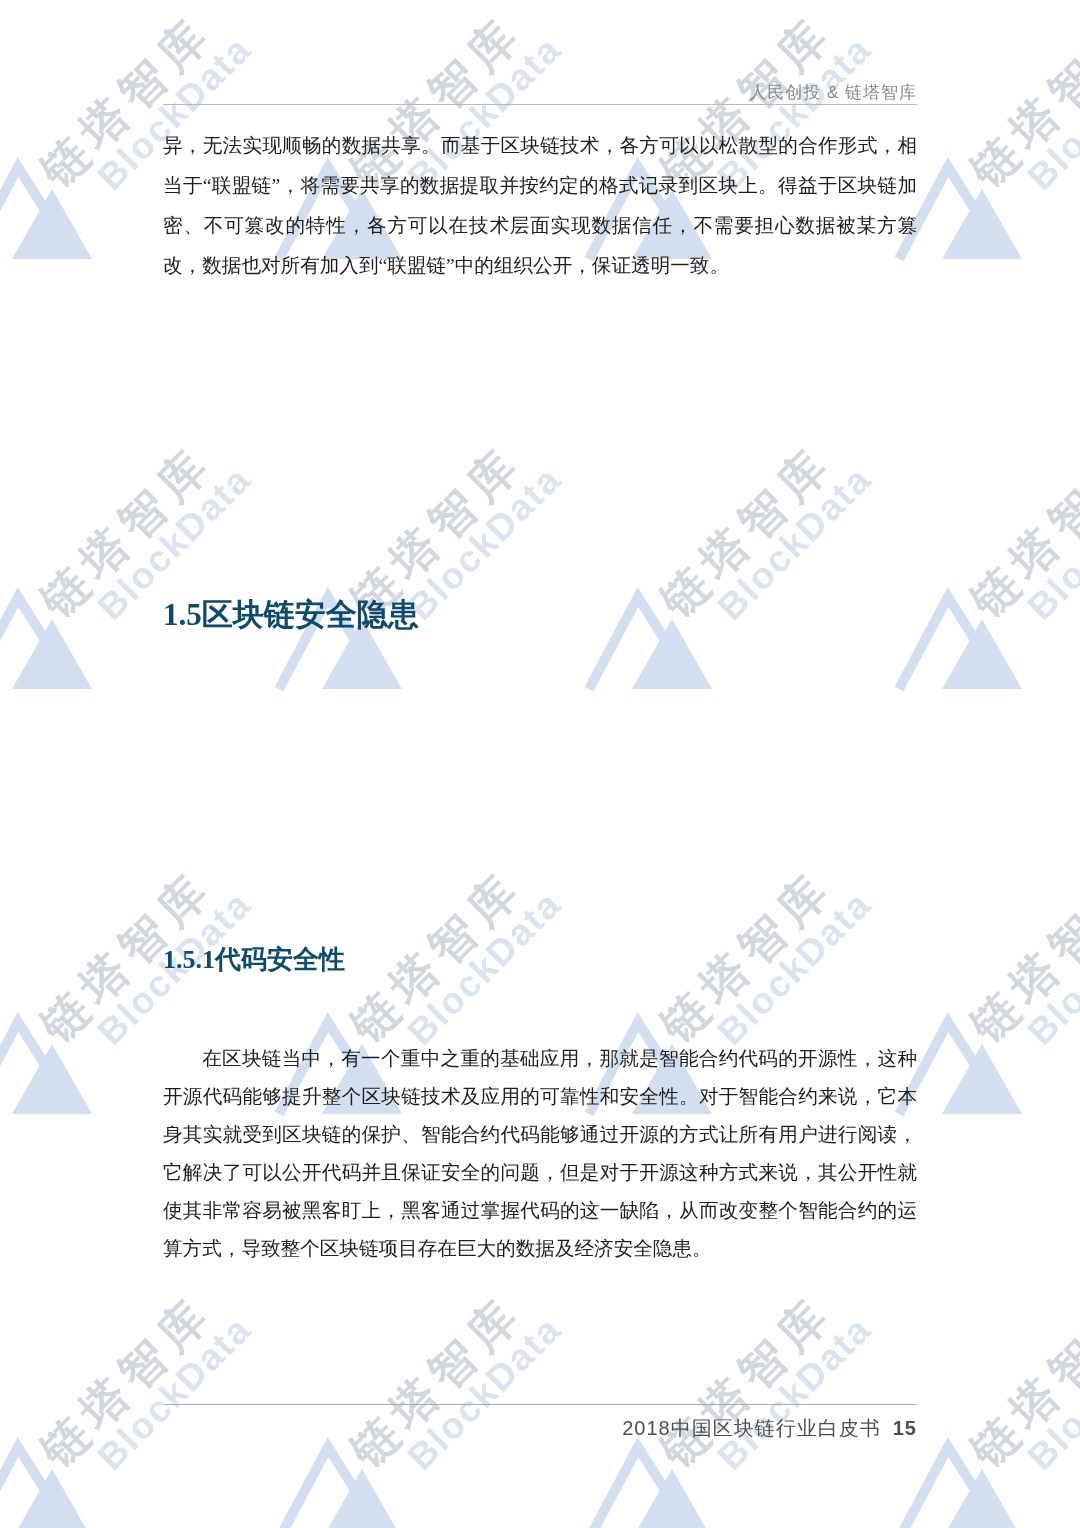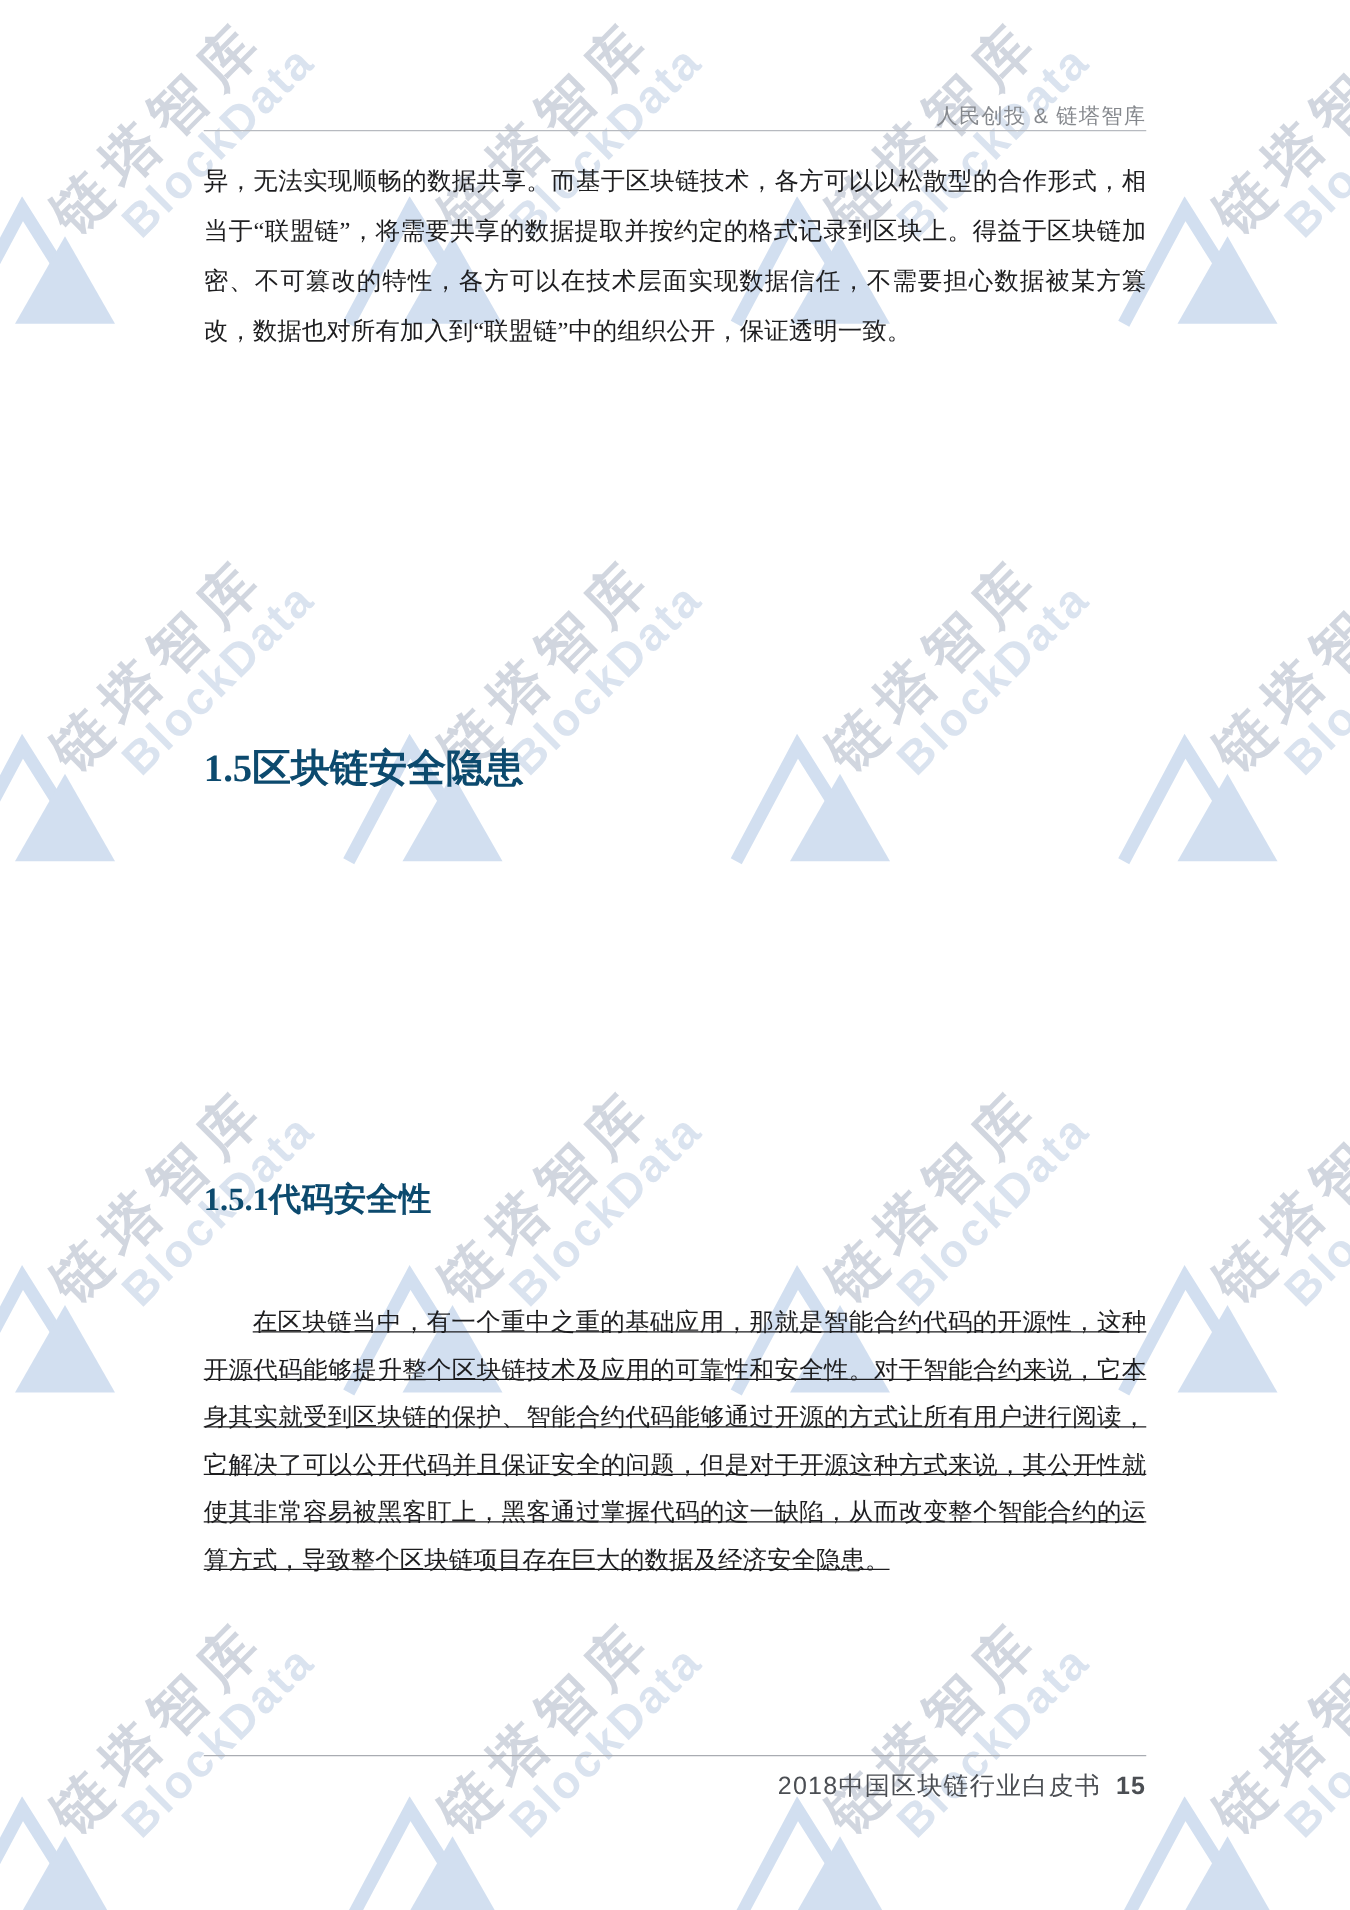--- a/index.html
+++ b/index.html
@@ -108,7 +108,7 @@
   .p2 { top: 298px; line-height: 40px; }
   .p3 { top: 414px; line-height: 38px; }
   .p4 { top: 668px; line-height: 38px; }
-  .p5 { top: 1040px; line-height: 38px; text-decoration: underline; }
+  .p5 { top: 1040px; line-height: 38px; }
 
   .sec-title {
     position: absolute;

